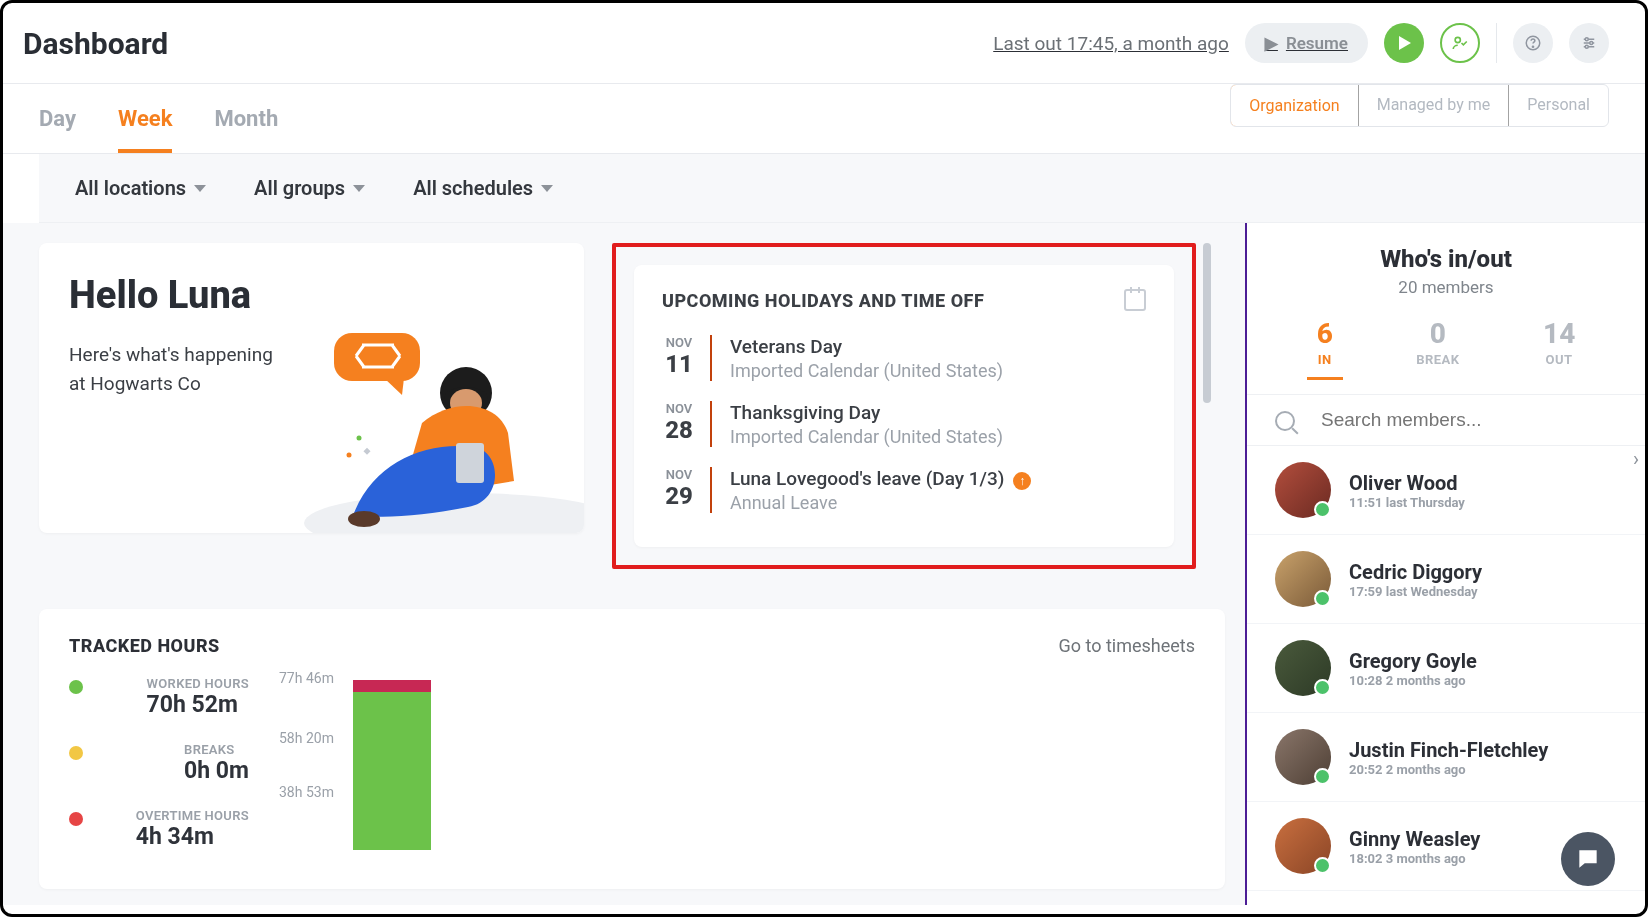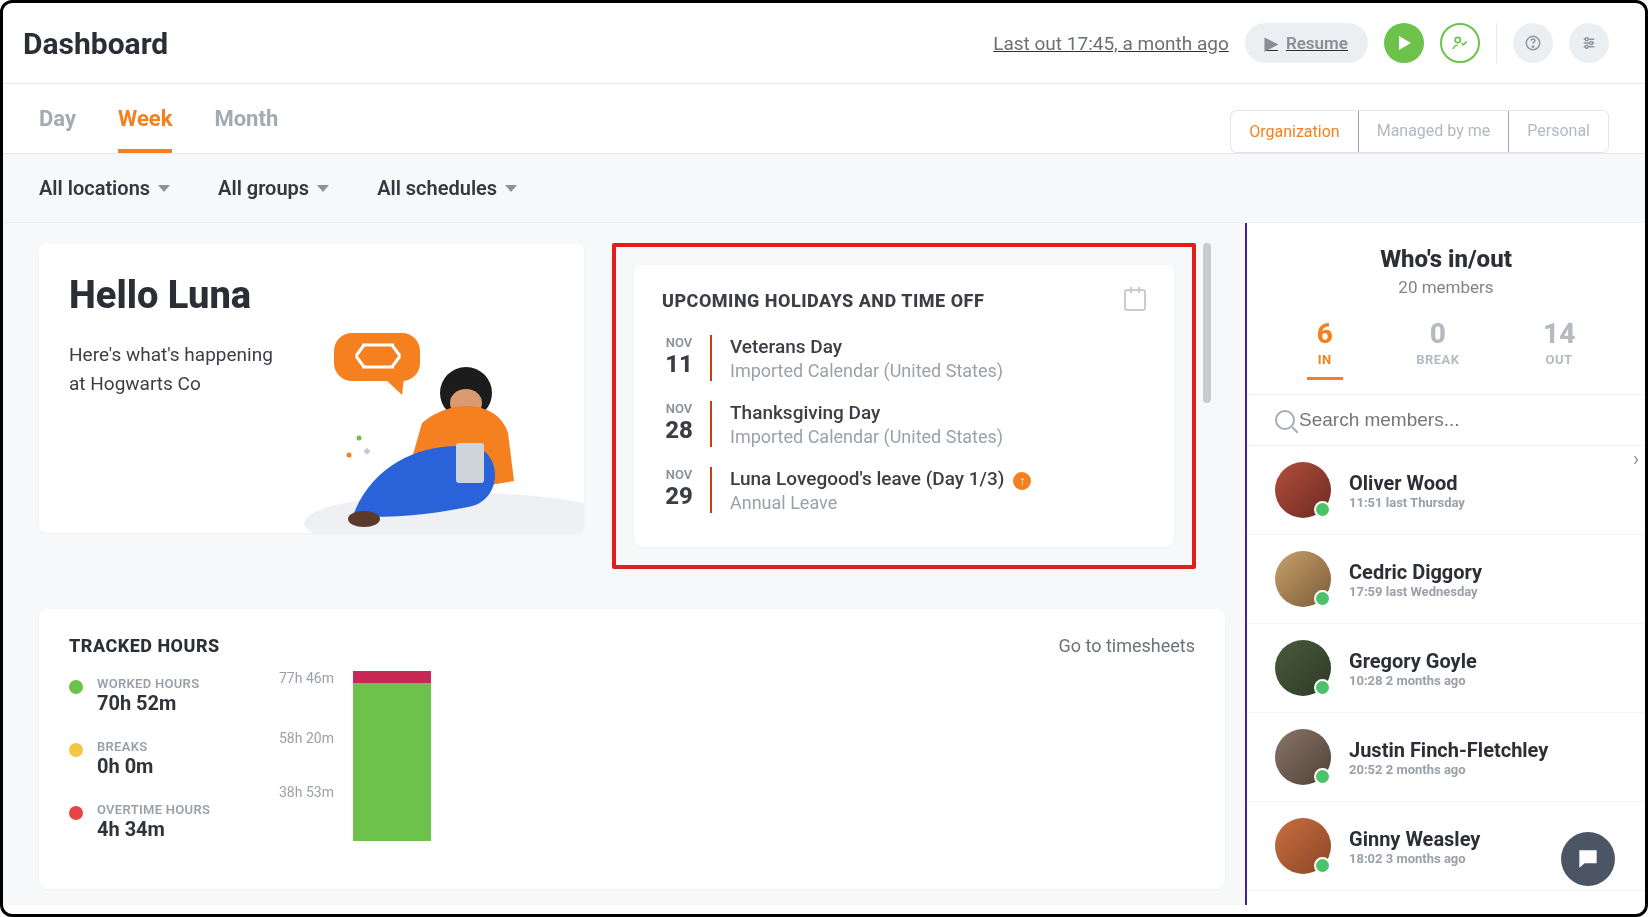--- a/index.html
+++ b/index.html
@@ -31,7 +31,7 @@
   .vrule { width:1px; height:40px; background:#e5e8ec; }
   
   .tabs-row {
-    display:flex; align-items:flex-end; justify-content:space-between;
+    display:flex; align-items:flex-start; justify-content:space-between;
     padding: 0 36px; border-bottom: 1px solid #e8eaee;
     background:#fff;
   }

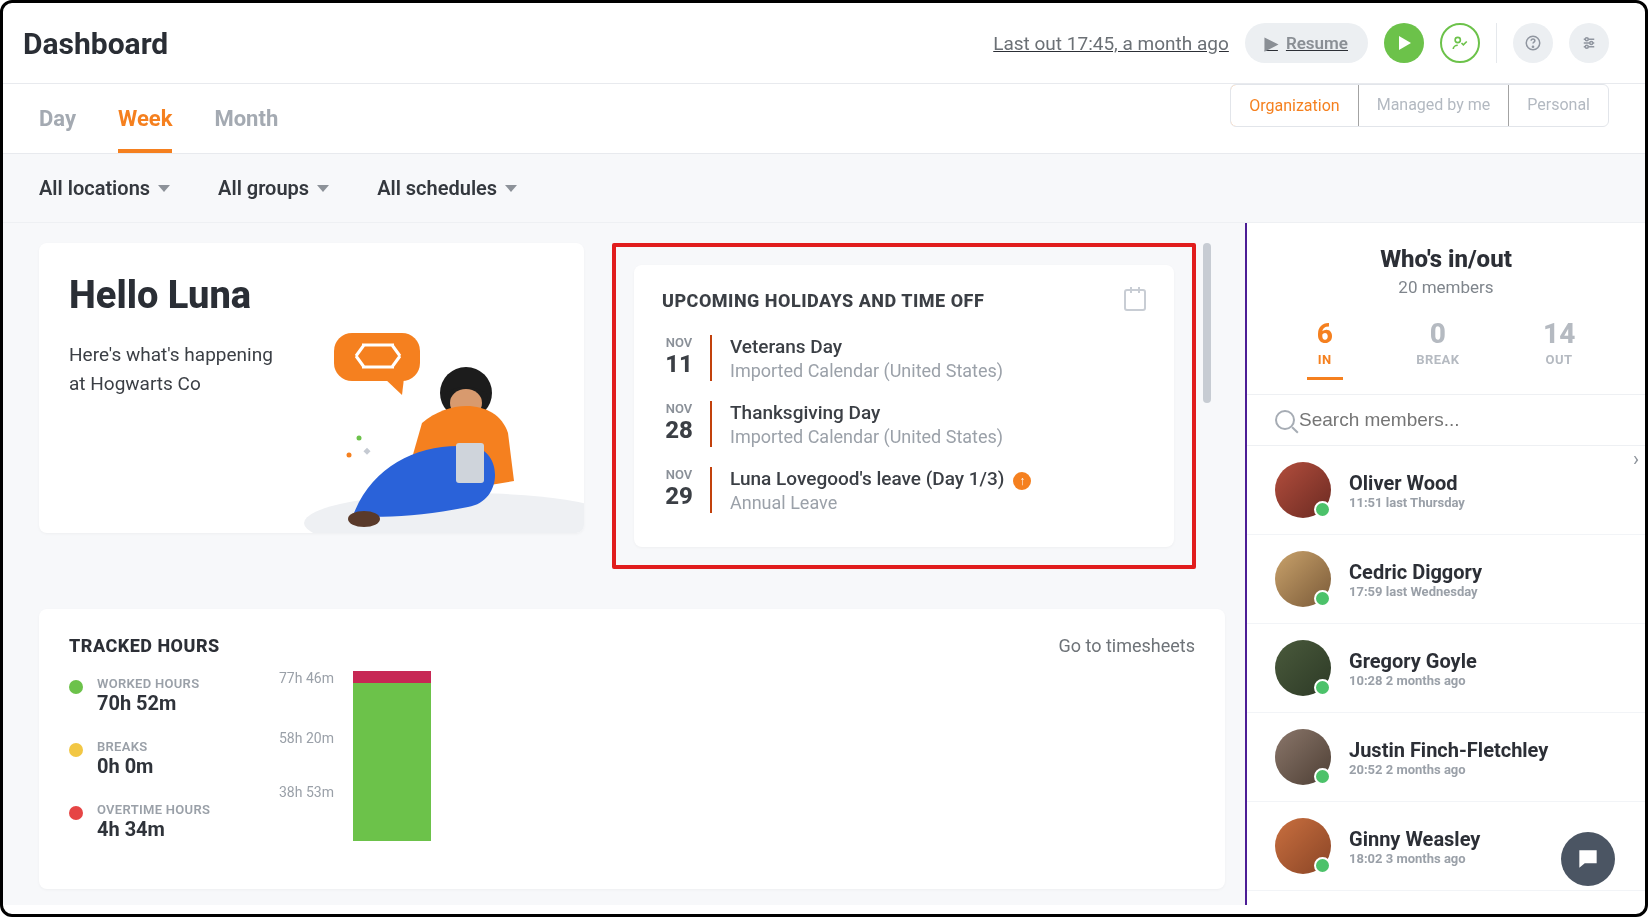--- a/index.html
+++ b/index.html
@@ -43,7 +43,7 @@
   .seg > div:first-child { border-left:none; }
   .seg > div.sel { color:#f5801f; border:1px solid #f5a45f; border-radius:6px 0 0 6px; background:#fff; margin:-1px; padding:11px 18px; }
   
-  .filters { display:flex; gap:48px; padding:22px 36px; background:#f7f8fa; border-bottom:1px solid #eef0f3;}
+  .filters { display:flex; gap:48px; padding:22px 36px; background:#f7f8fa; border-bottom:1px solid #eef0f3;margin-left:36px;}
   .filter { font-size:20px; font-weight:600; color:#34383e; display:flex; gap:8px; align-items:center; cursor:pointer; }
   .caret { width:0;height:0;border-left:6px solid transparent;border-right:6px solid transparent;border-top:7px solid #8d9299; }
   

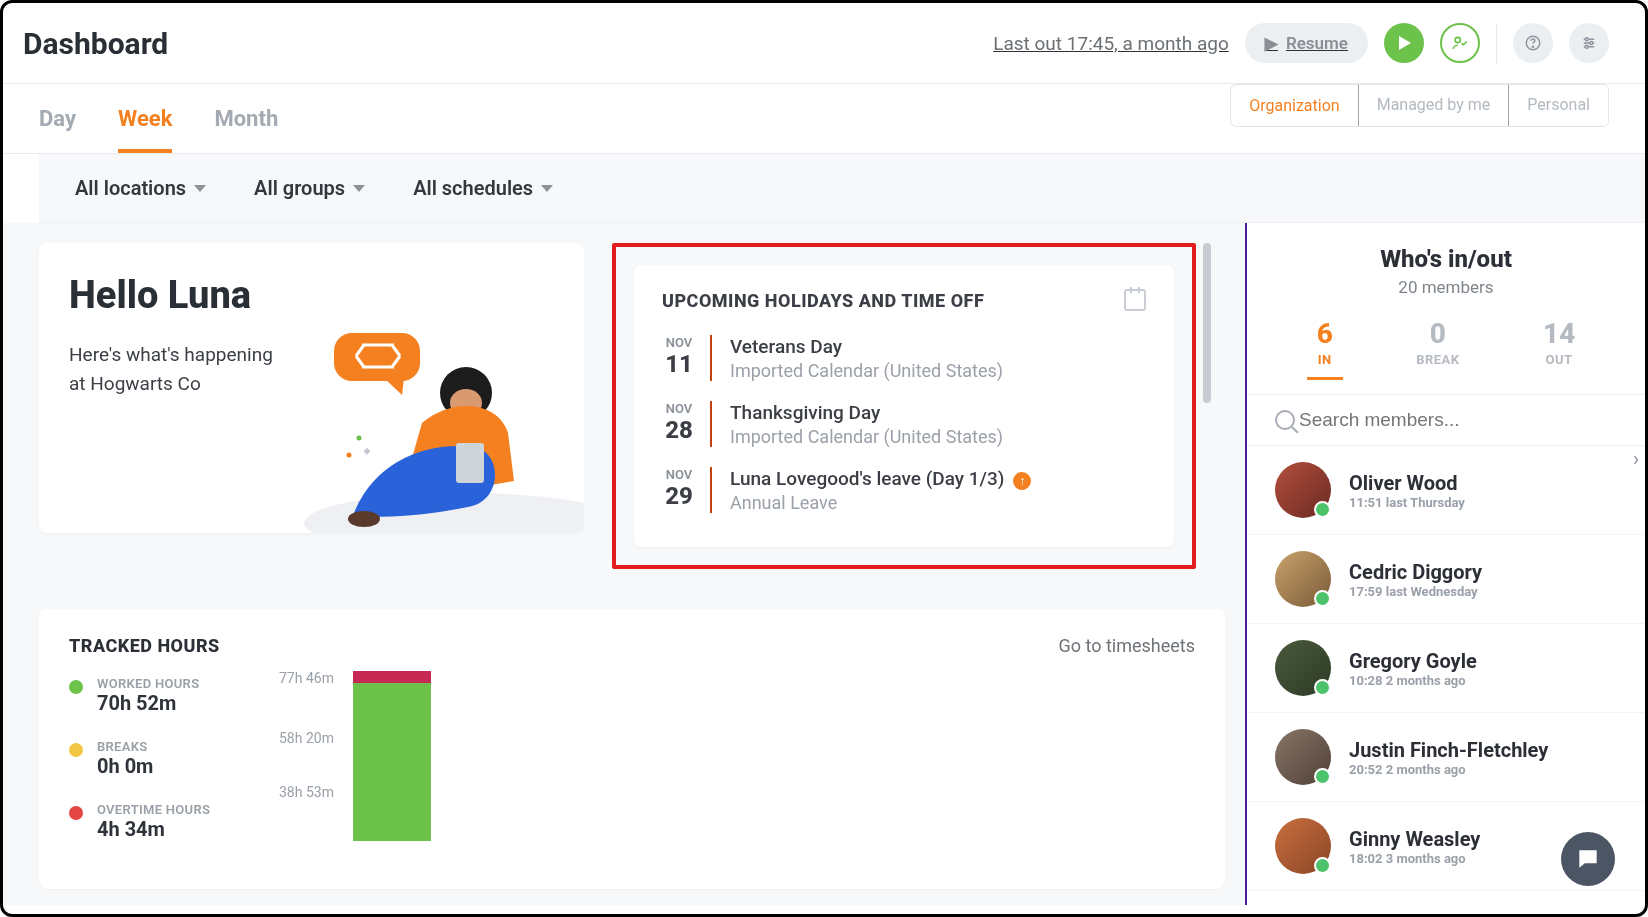--- a/index.html
+++ b/index.html
@@ -97,7 +97,7 @@
   .cnt .l { font-size:13px; font-weight:700; color:#b5bac1; margin-top:2px; letter-spacing:.5px;}
   .cnt.sel .n,.cnt.sel .l { color:#f5801f;}
   .cnt.sel { border-bottom:3px solid #f5801f;}
-  .search { display:flex; align-items:center; gap:4px; padding:14px 28px; border-top:1px solid #eef0f3; border-bottom:1px solid #eef0f3;}
+  .search { display:flex; align-items:flex-end; gap:26px; padding:14px 28px; border-top:1px solid #eef0f3; border-bottom:1px solid #eef0f3;}
   .search input { border:none; outline:none; font-size:19px; color:#7f858c; flex:1; background:transparent;}
   .mag { width:20px;height:20px;border:2px solid #a6acb4;border-radius:50%;position:relative;}
   .mag::after{content:"";position:absolute;width:2px;height:8px;background:#a6acb4;right:-3px;bottom:-6px;transform:rotate(-45deg);}

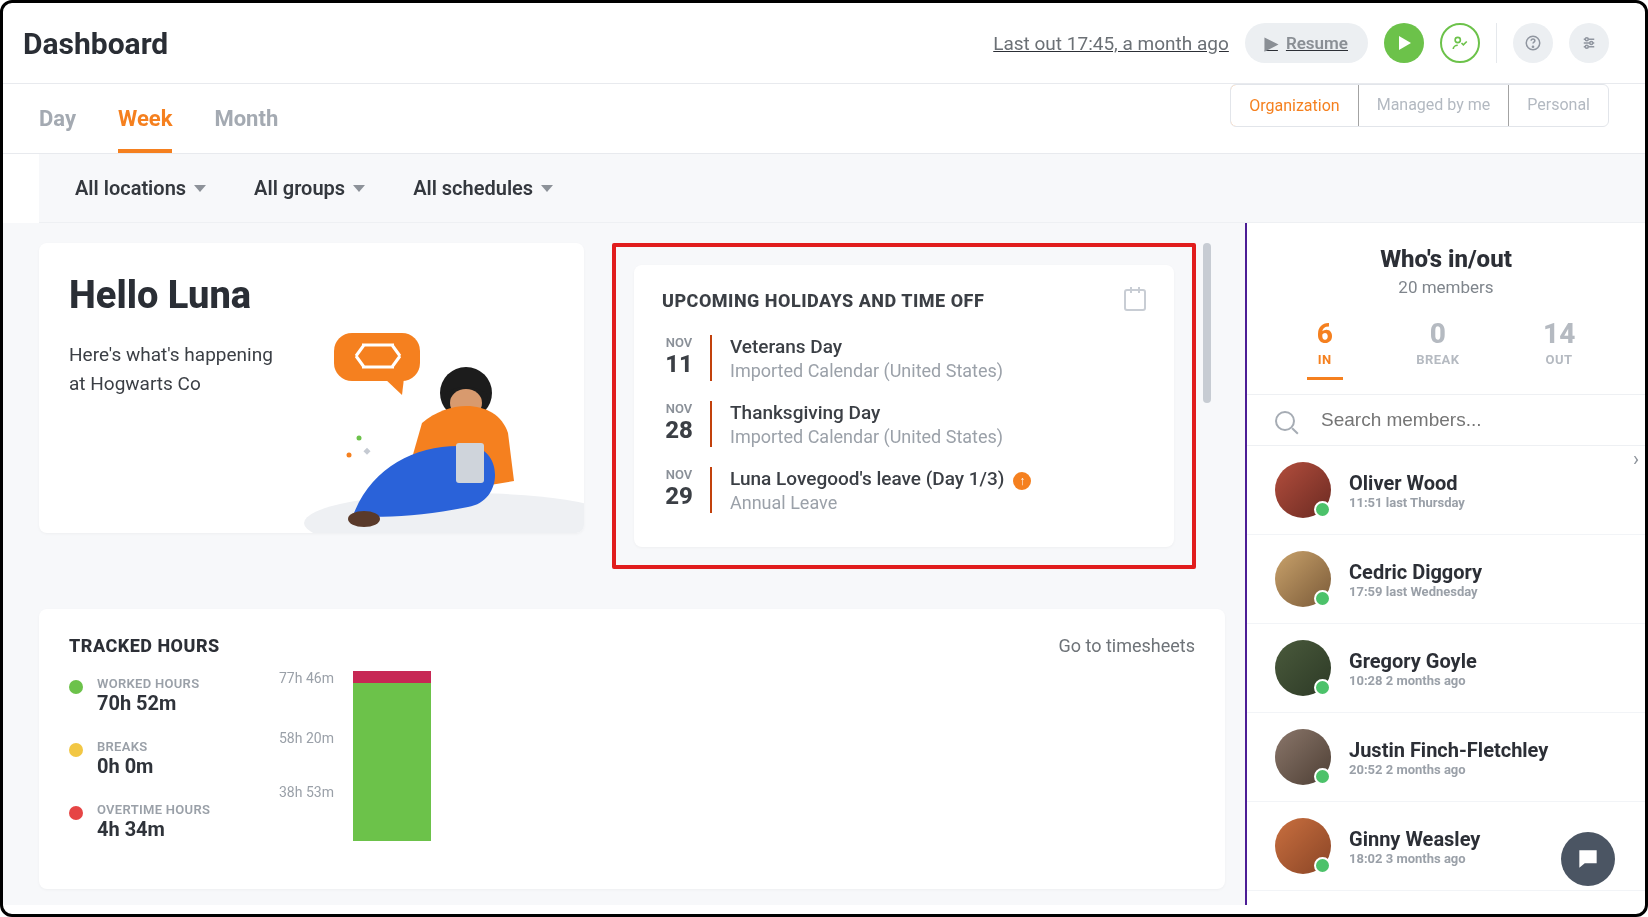--- a/index.html
+++ b/index.html
@@ -78,7 +78,7 @@
   .tracked .hd a { color:#6e7378; font-size:18px; text-decoration:none; cursor:pointer;}
   .tk-body { display:flex; gap:30px; margin-top:20px;}
   .legend { width:180px; display:flex; flex-direction:column; gap:24px;}
-  .leg { display:flex; gap:14px; align-items:flex-start;}
+  .leg { display:flex; gap:20px; align-items:flex-start;justify-content:space-between;}
   .dot { width:14px;height:14px;border-radius:50%; margin-top:4px; flex-shrink:0;}
   .leg .lab .k { font-size:13px; color:#9aa0a8; font-weight:600; letter-spacing:.3px;}
   .leg .lab .v { font-size:20px; font-weight:700; color:#2f333a;}

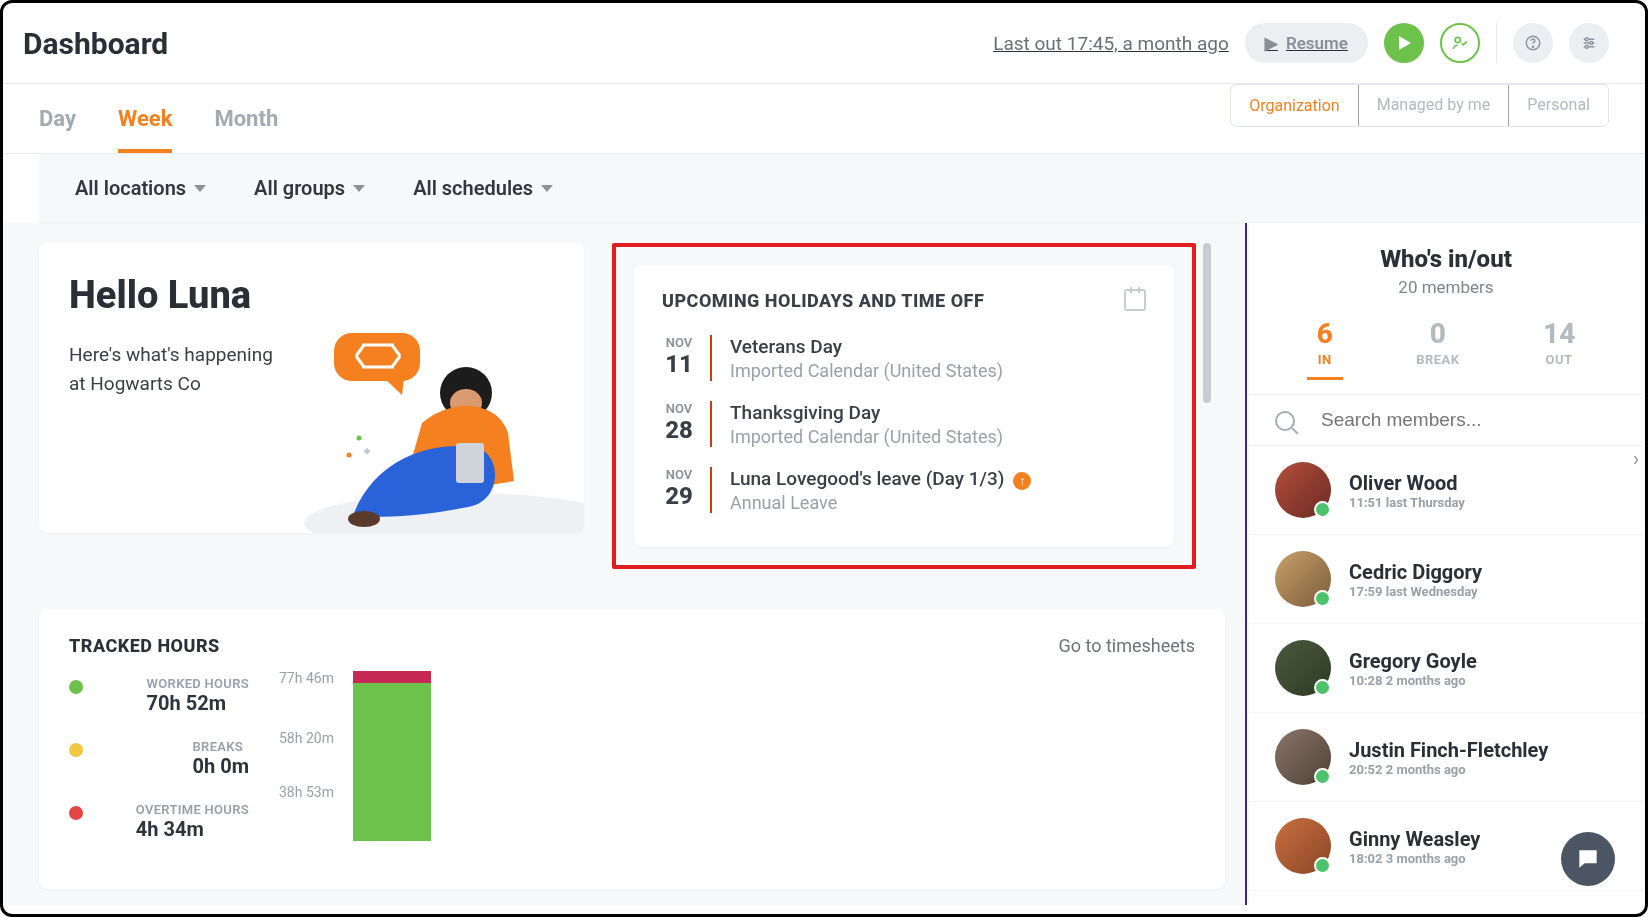--- a/index.html
+++ b/index.html
@@ -81,7 +81,7 @@
   .leg { display:flex; gap:20px; align-items:flex-start;justify-content:space-between;}
   .dot { width:14px;height:14px;border-radius:50%; margin-top:4px; flex-shrink:0;}
   .leg .lab .k { font-size:13px; color:#9aa0a8; font-weight:600; letter-spacing:.3px;}
-  .leg .lab .v { font-size:20px; font-weight:700; color:#2f333a;}
+  .leg .lab .v { font-size:23px; font-weight:700; color:#2f333a;}
   .chart { flex:1; position:relative; }
   .ytick { position:absolute; left:0; font-size:14px; color:#9aa0a8; transform:translateY(-50%);}
   .bar { position:absolute; width:78px; bottom:0;}

